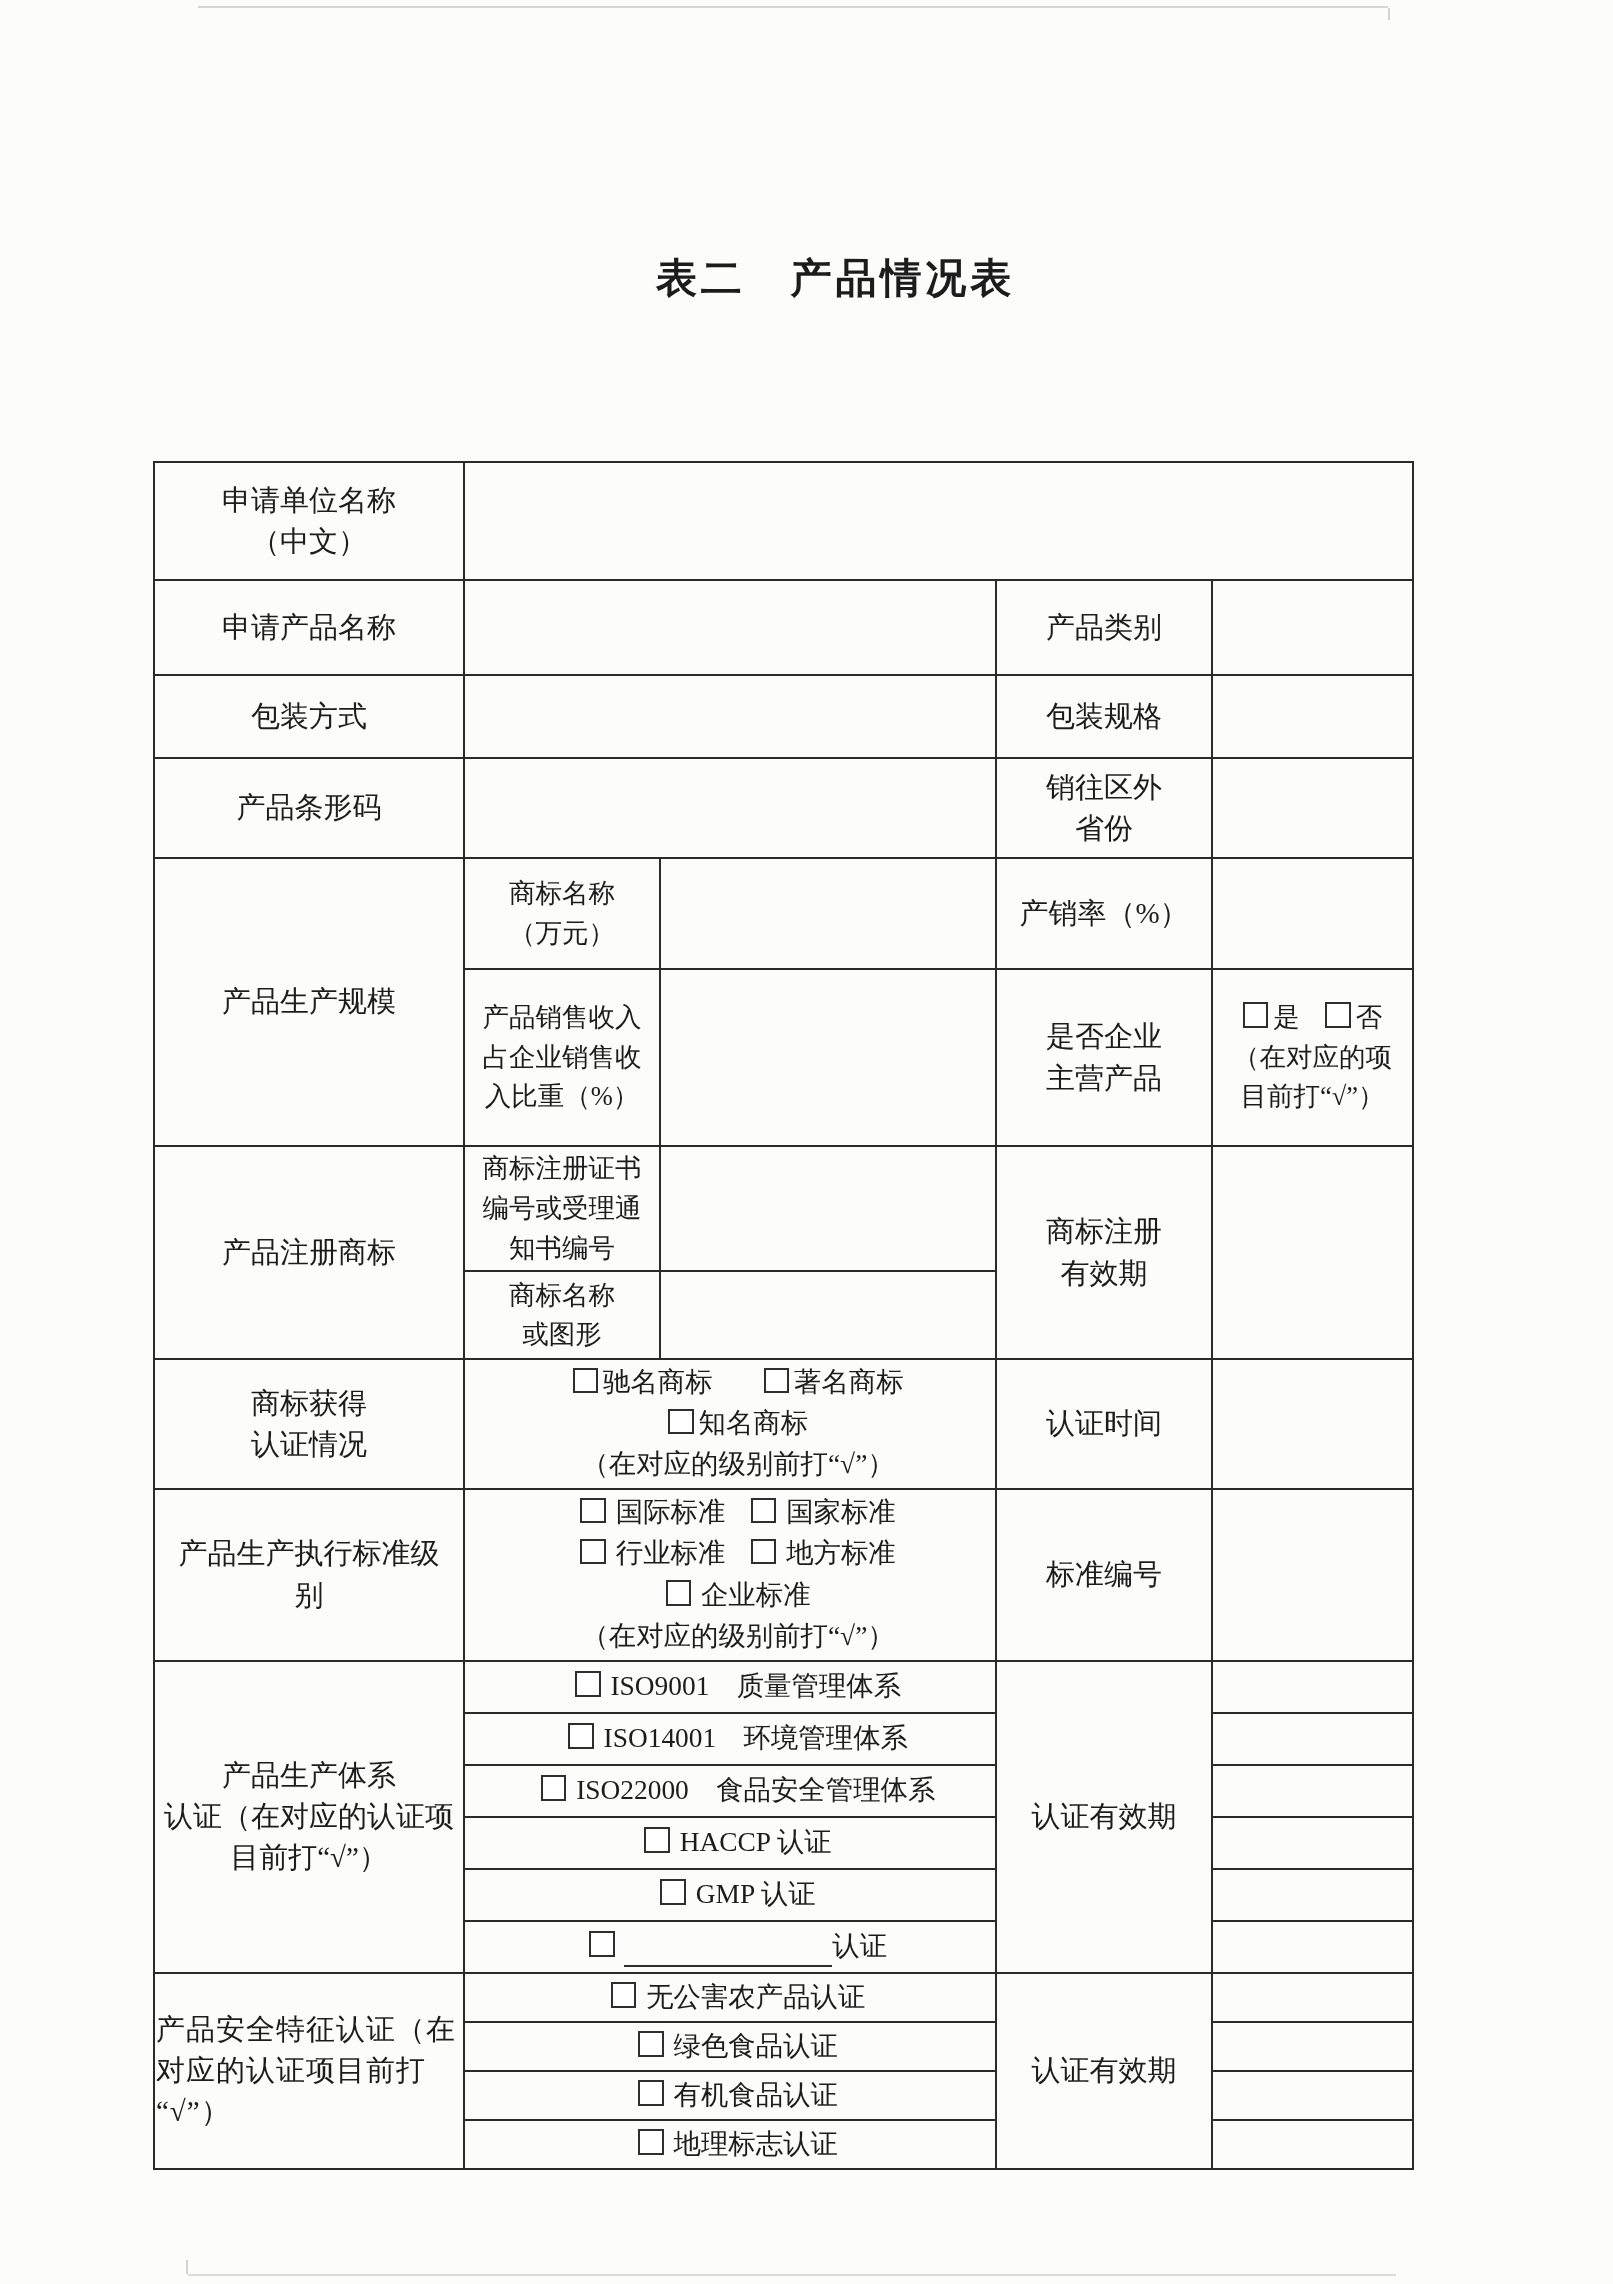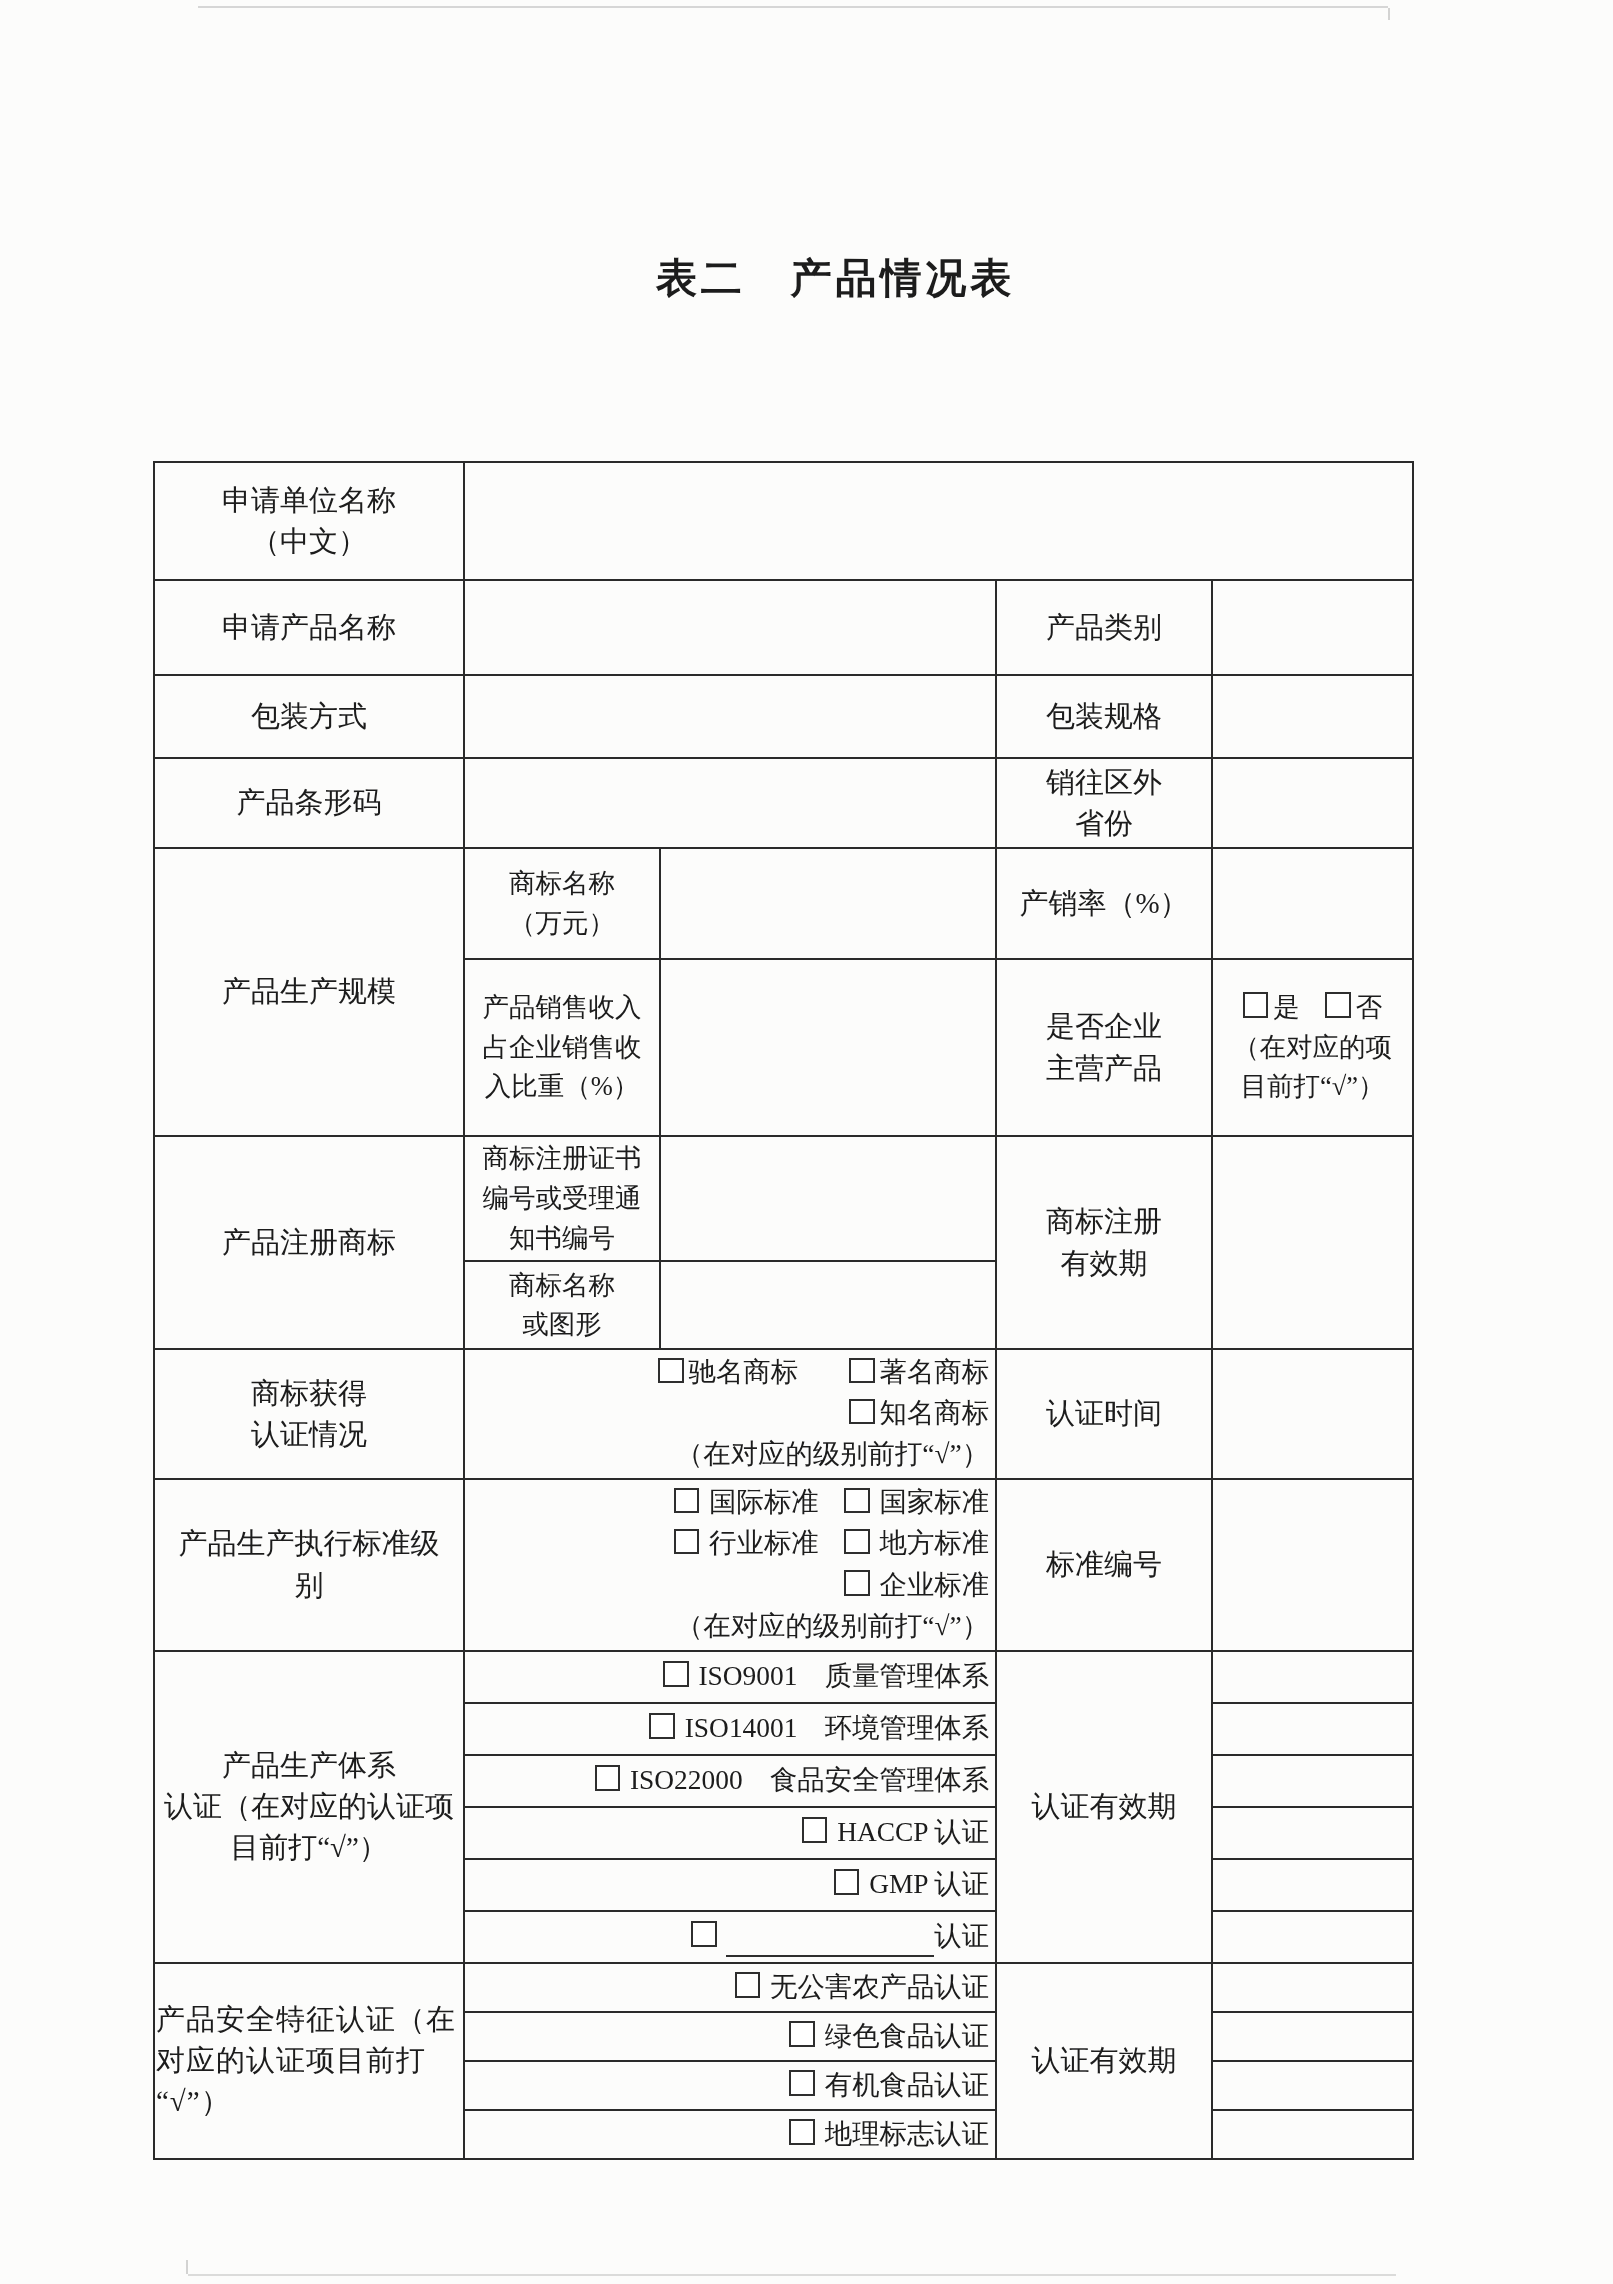--- a/index.html
+++ b/index.html
@@ -98,7 +98,7 @@
     <td></td>
   </tr>
 
-  <tr style="height:90px">
+  <tr style="height:100px">
     <td>产品条形码</td>
     <td colspan="2"></td>
     <td>

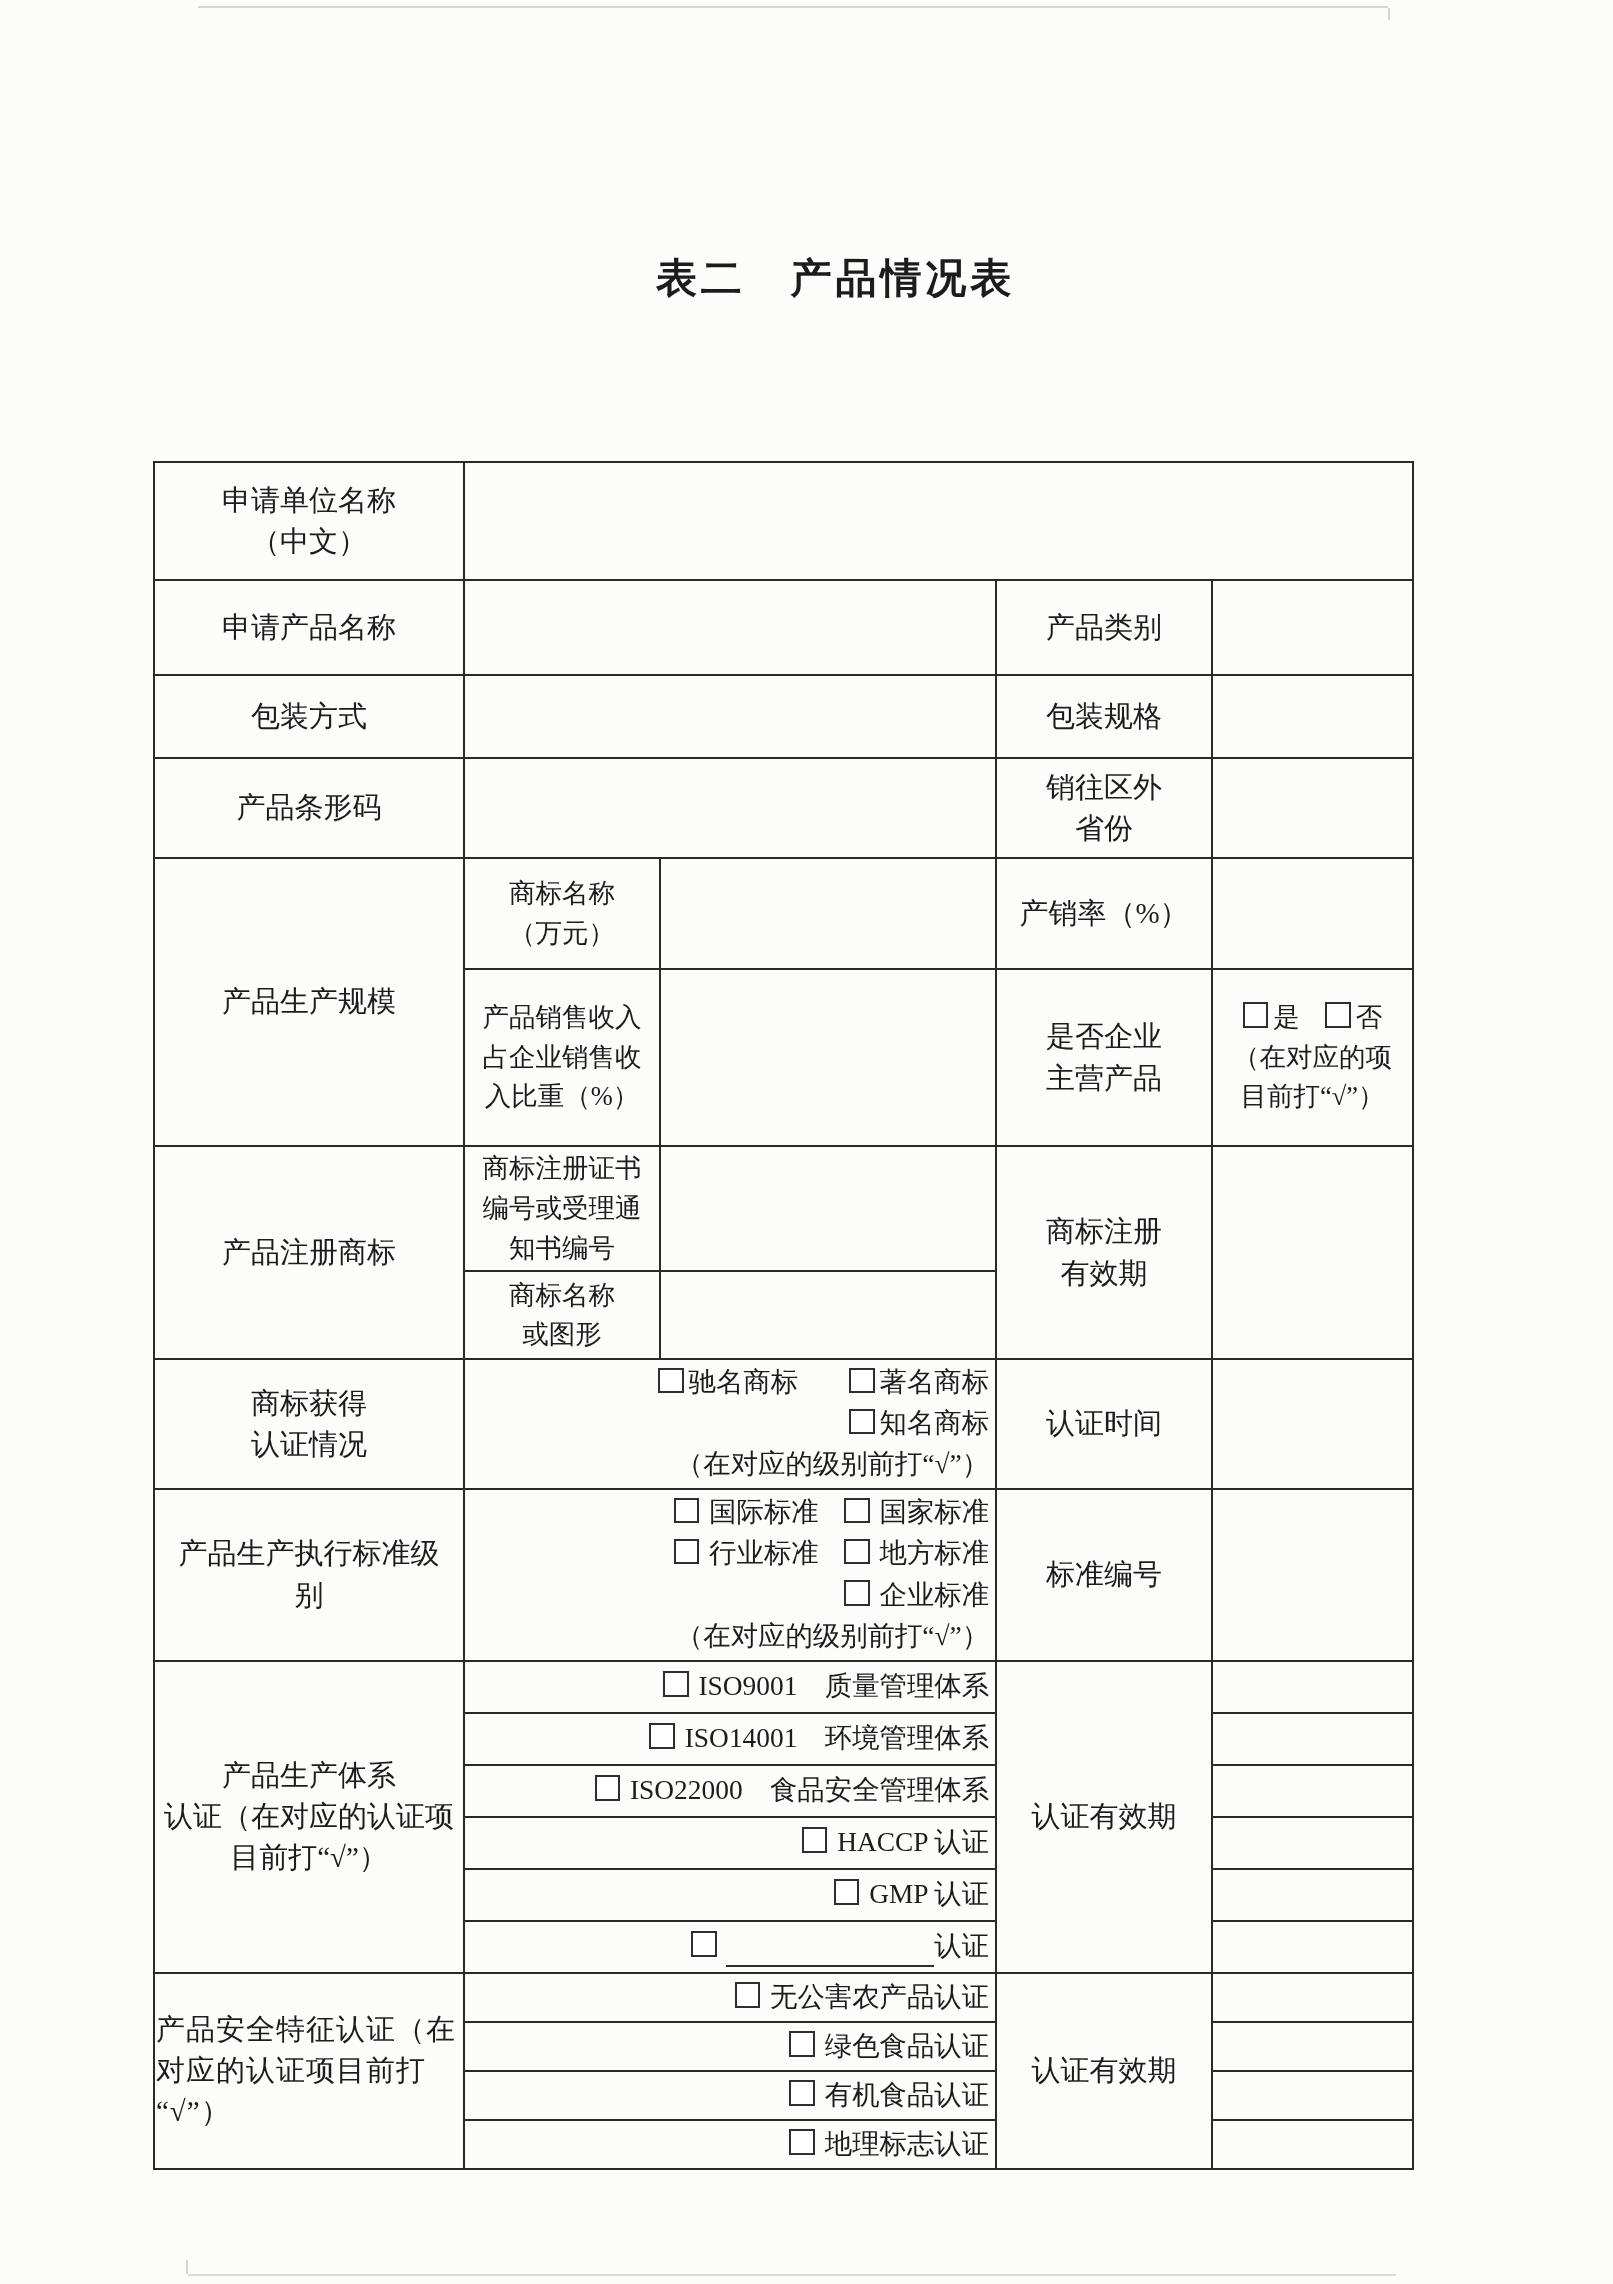--- a/index.html
+++ b/index.html
@@ -32,7 +32,7 @@
     background:transparent;
   }
   td.optcell {
-    text-align:right; padding-left:22px; font-size:27.4px; line-height:1.5;
+    text-align:center; padding-left:22px; font-size:27.4px; line-height:1.5;
   }
   td.leftnote { text-align:left; padding-left:1px; letter-spacing:1px; }
   td.small { font-size:26.5px; line-height:1.5; }

